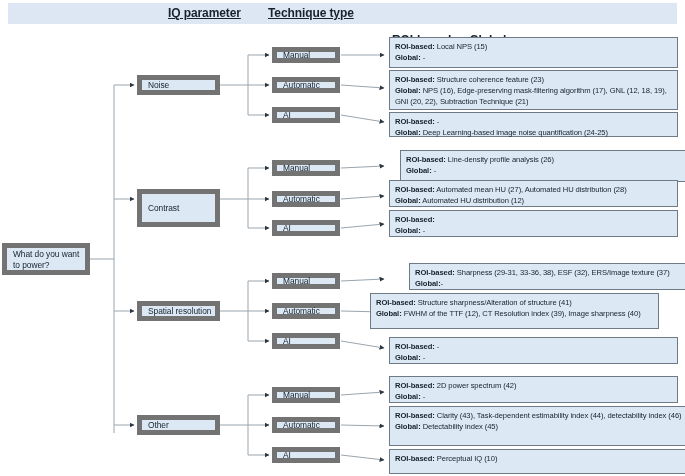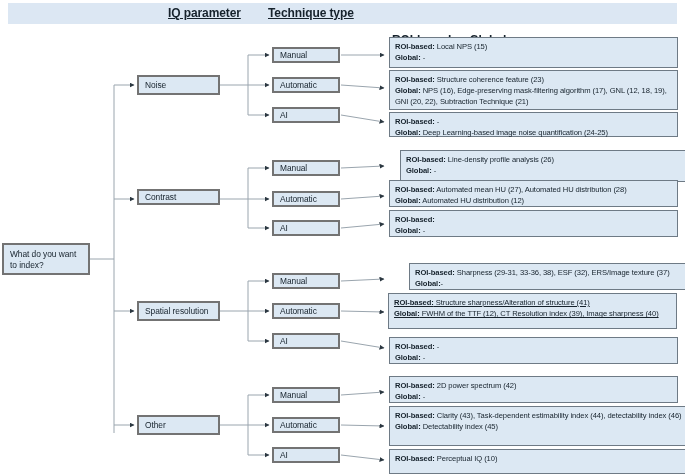--- a/index.html
+++ b/index.html
@@ -26,7 +26,7 @@
 
   .node{
     position:absolute;box-sizing:border-box;
-    background:#dce8f3;border:2px solid #737373;
+    background:#dce8f3;border:5px solid #737373;
     font-size:8.4px;color:#16222c;
     display:flex;align-items:center;
     padding-left:6px;

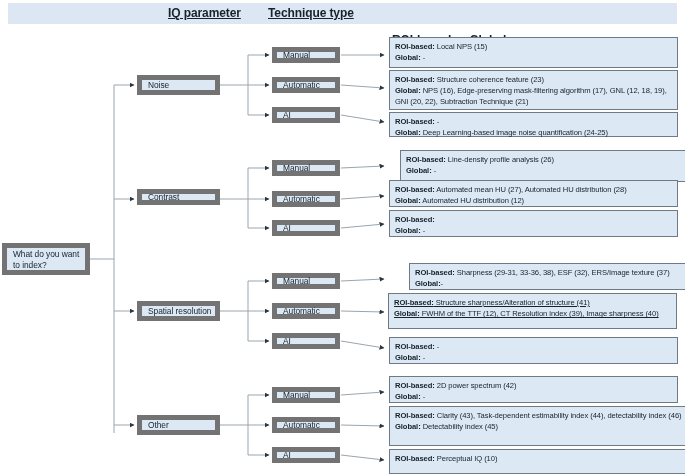--- a/index.html
+++ b/index.html
@@ -121,7 +121,7 @@
   </div>
 
   <div class="node" style="left:137px;top:75px;width:83px;height:20px;">Noise</div>
-  <div class="node" style="left:137px;top:189px;width:83px;height:16px;">Contrast</div>
+  <div class="node" style="left:137px;top:189px;width:83px;height:38px;">Contrast</div>
   <div class="node" style="left:137px;top:415px;width:83px;height:20px;">Other</div>
   <div class="node" style="left:137px;top:301px;width:83px;height:20px;">Spatial resolution</div>
 

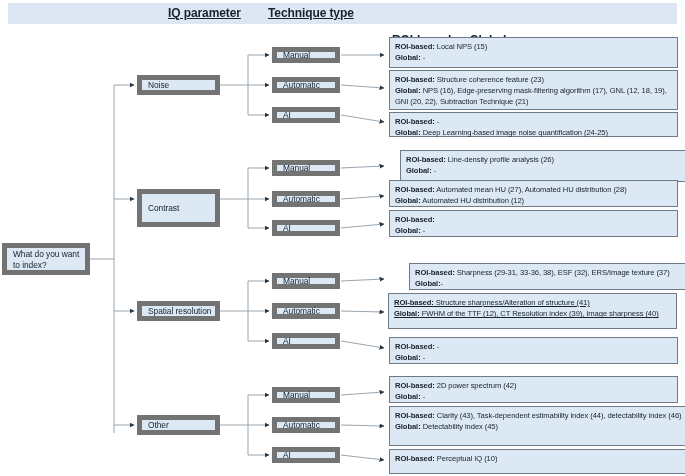--- a/index.html
+++ b/index.html
@@ -116,7 +116,7 @@
   <div class="node root" style="left:2px;top:243px;width:88px;height:32px;">
     <div>
       <span>What do you want</span>
-      <span>to index?</span>
+      <span>to power?</span>
     </div>
   </div>
 

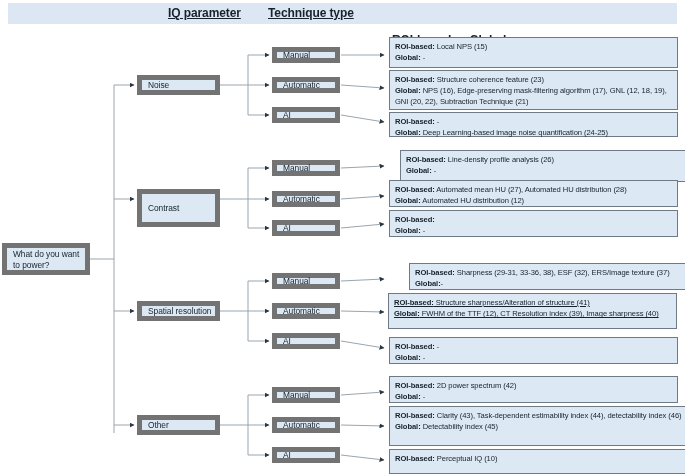--- a/index.html
+++ b/index.html
@@ -204,7 +204,7 @@
     </span>
   </div>
 
-  <div class="roi" style="left:388px;top:293px;width:289px;height:36px;text-decoration:underline;">
+  <div class="roi" style="left:370px;top:293px;width:289px;height:36px;">
     <span class="ln">
       <b>ROI-based:</b><span> Structure sharpness/Alteration of structure (41)</span>
     </span>

